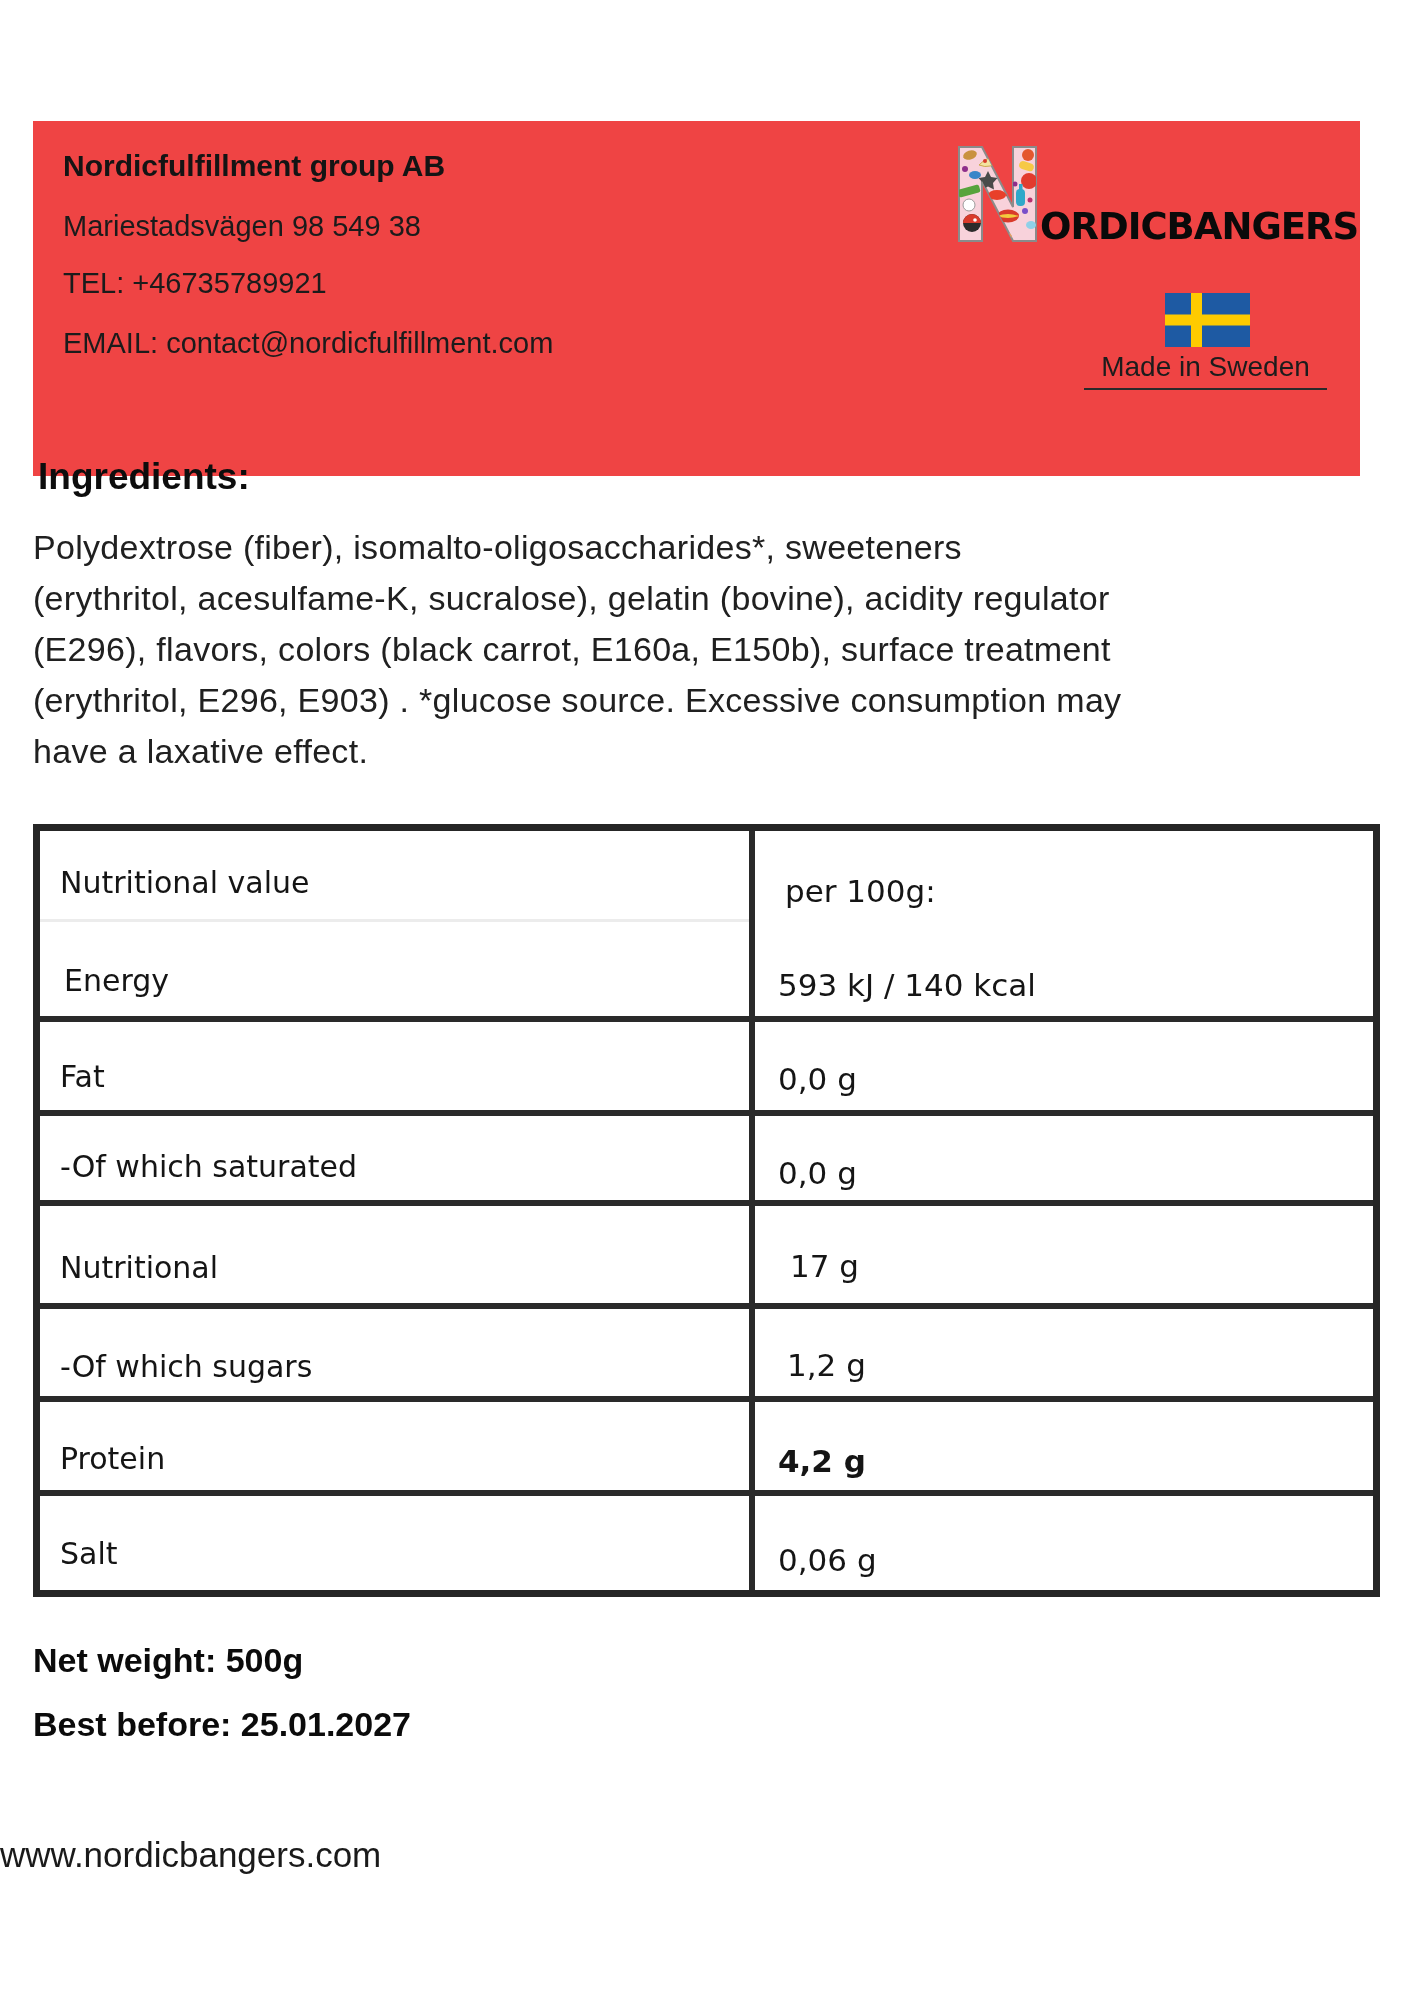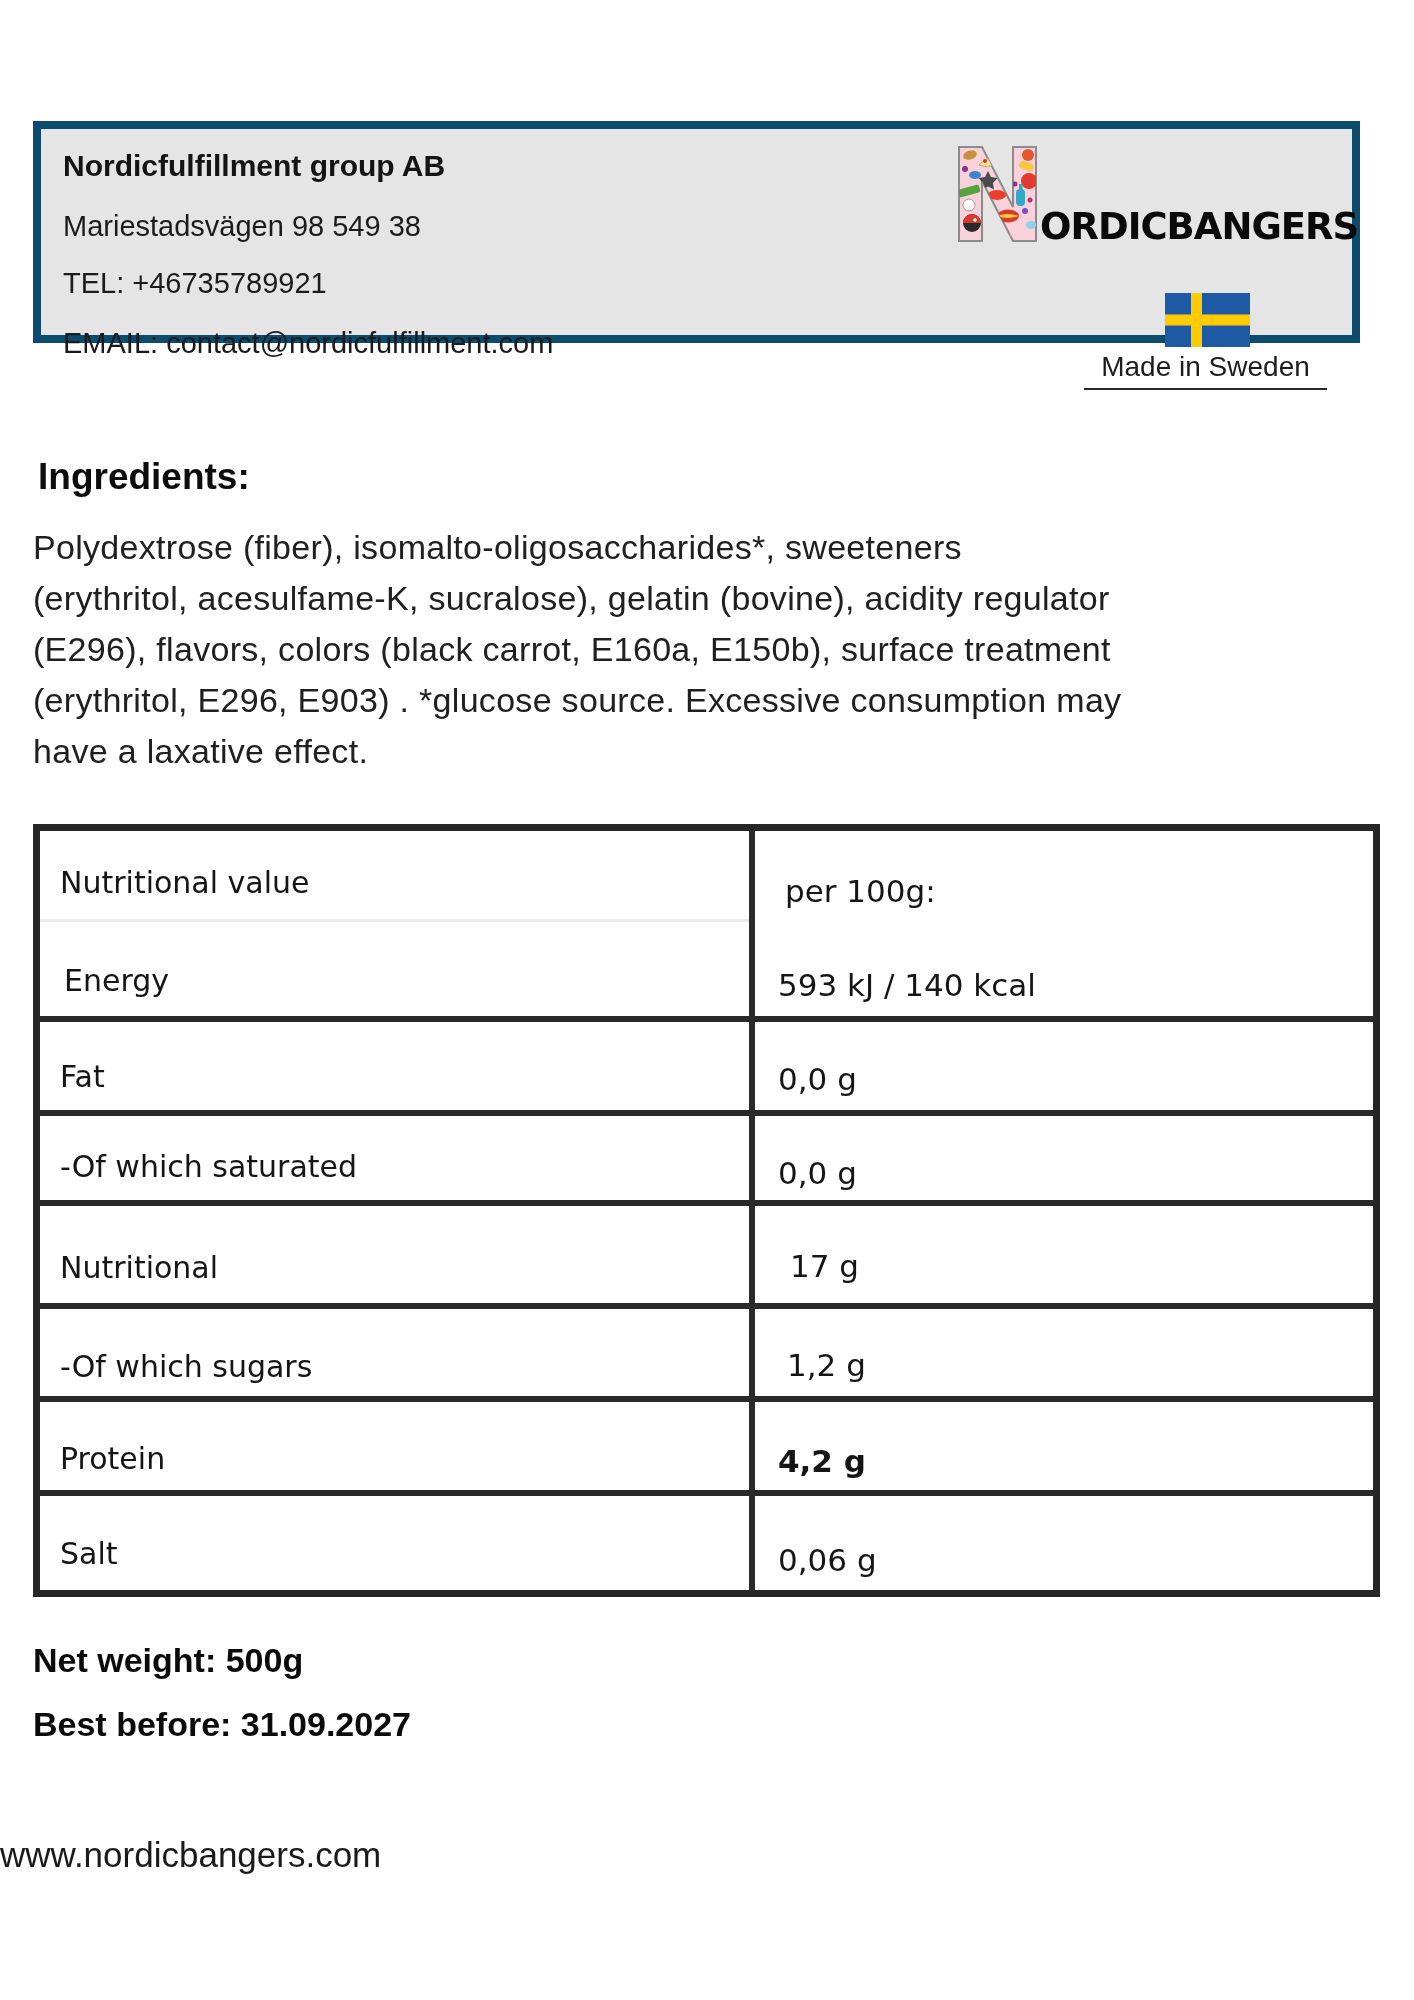--- a/index.html
+++ b/index.html
@@ -7,8 +7,8 @@
         font-family:"Liberation Sans",sans-serif;color:#141414;}
 
   
-  .header-box{position:absolute;left:33px;top:121px;width:1327px;height:222px;
-              border:8px solid #0c4a6e;box-sizing:border-box;background:#e5e5e5;}
+  .header-box{position:absolute;left:33px;top:121px;width:1327px;height:355px;
+              border:8px solid #ef4444;box-sizing:border-box;background:#ef4444;}
   .hb-company{position:absolute;left:22px;top:20px;font-size:30px;font-weight:bold;white-space:nowrap;}
   .hb-line{position:absolute;left:22px;font-size:29px;color:#1b1b1b;white-space:nowrap;}
   .hb-address{top:81px;}

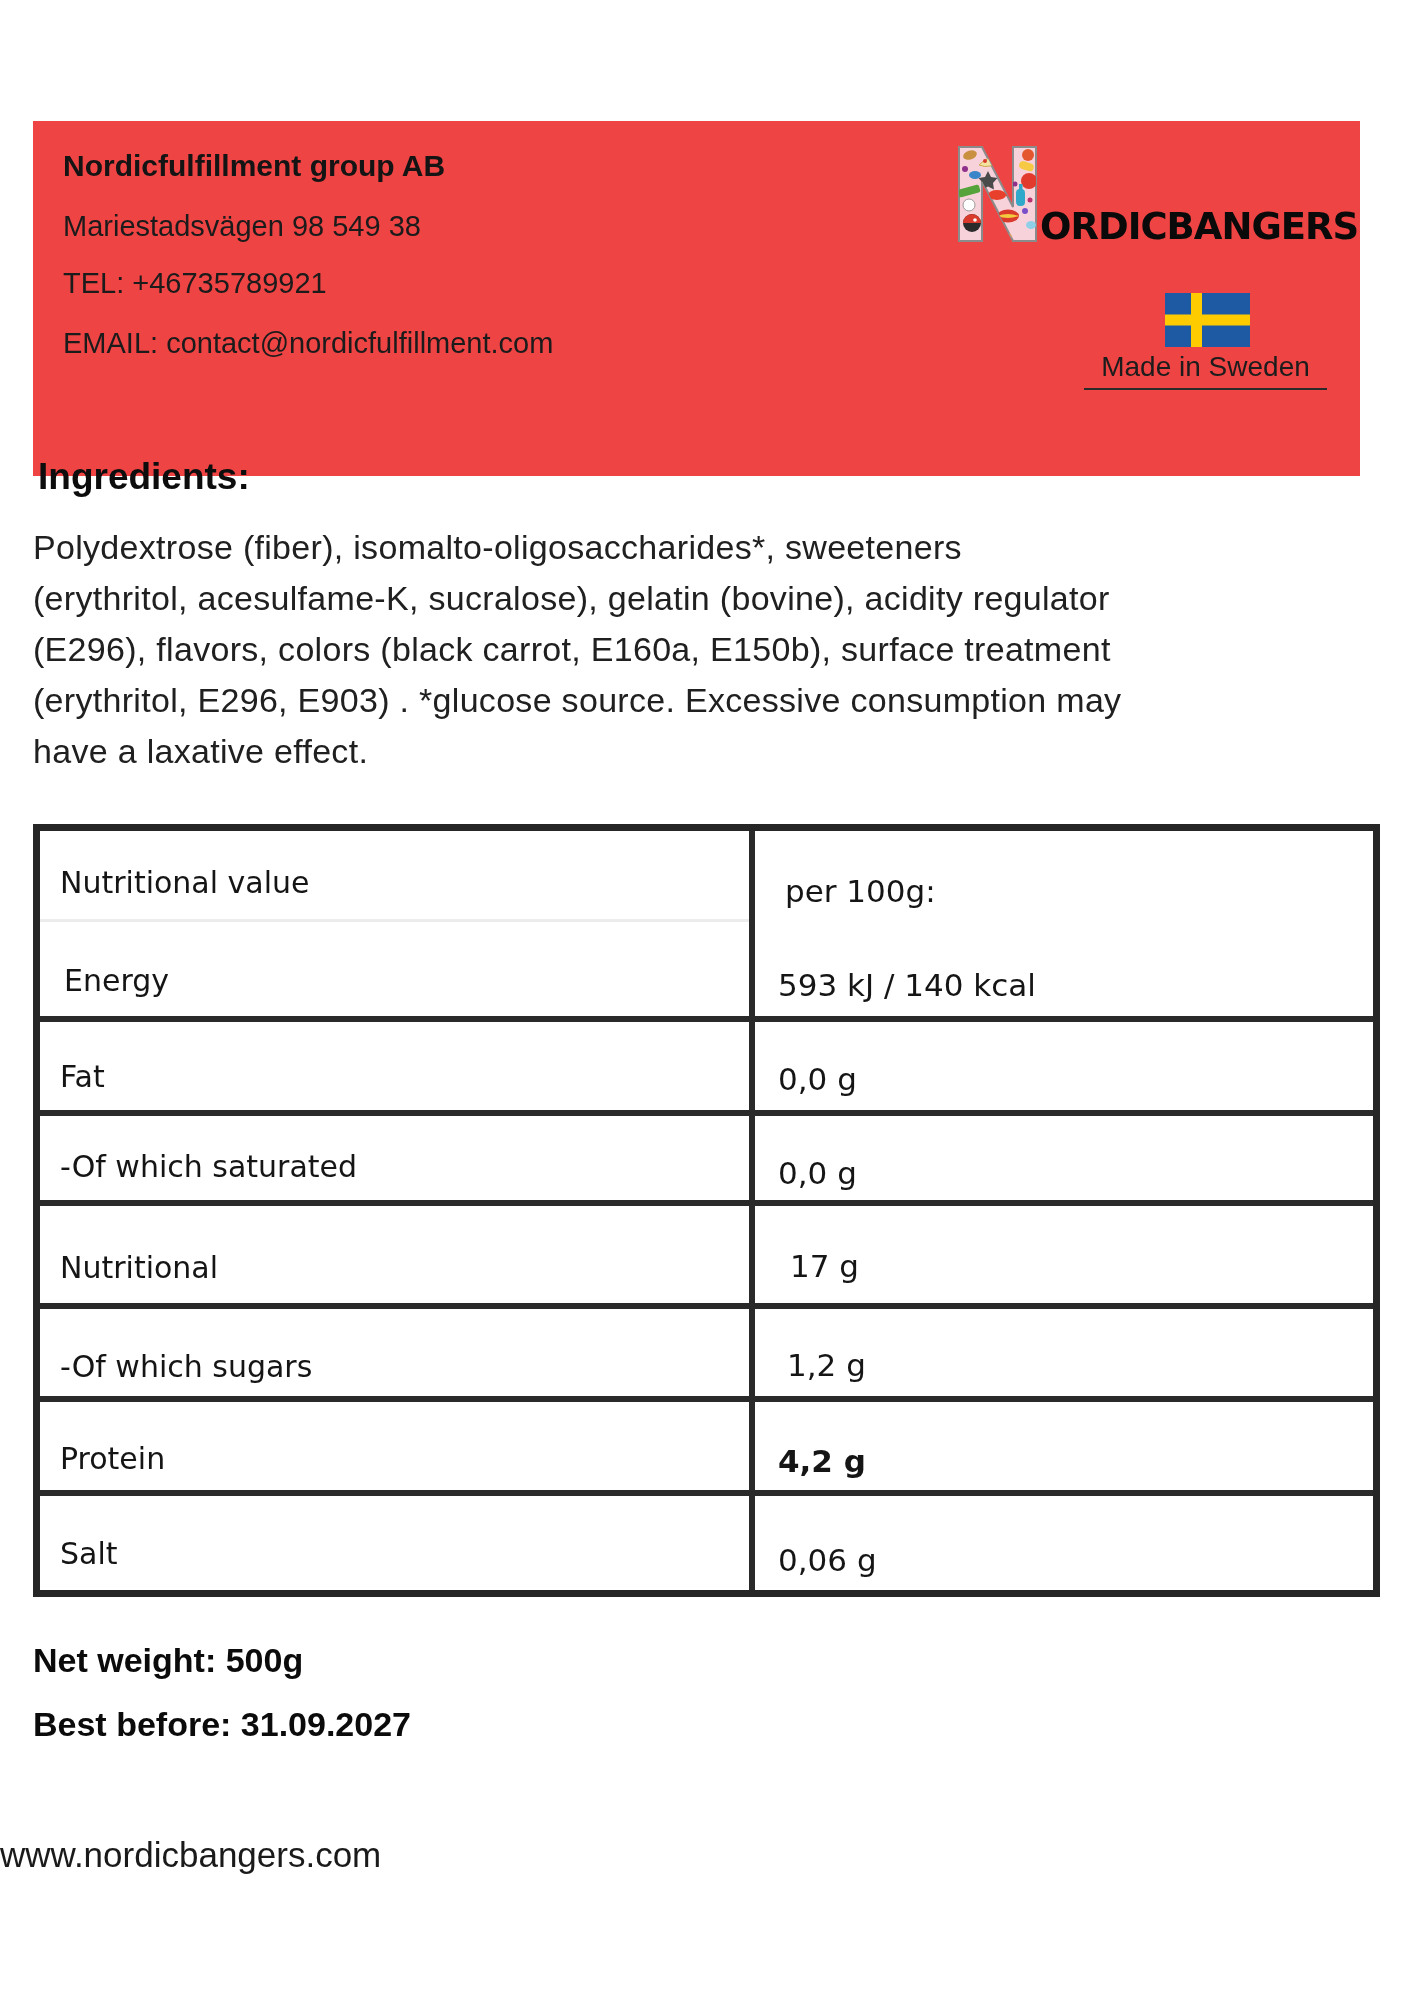--- a/index.html
+++ b/index.html
@@ -149,7 +149,7 @@
   </div>
 
   <div class="net-weight">Net weight: 500g</div>
-  <div class="best-before">Best before: 31.09.2027</div>
+  <div class="best-before">Best before: 25.01.2027</div>
   <div class="website">www.nordicbangers.com</div>
 
 </div>

